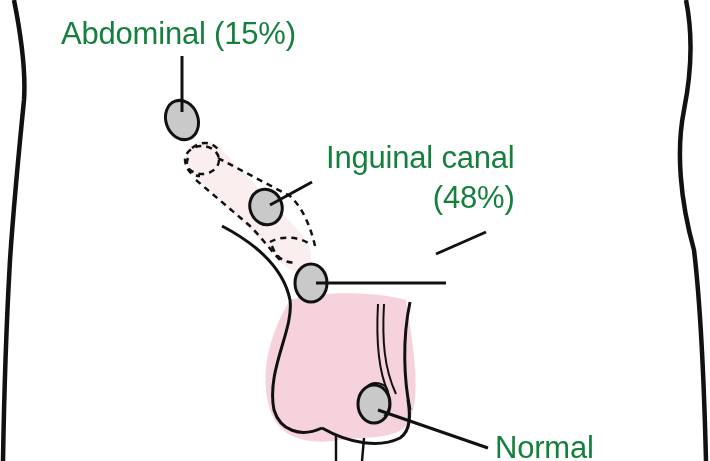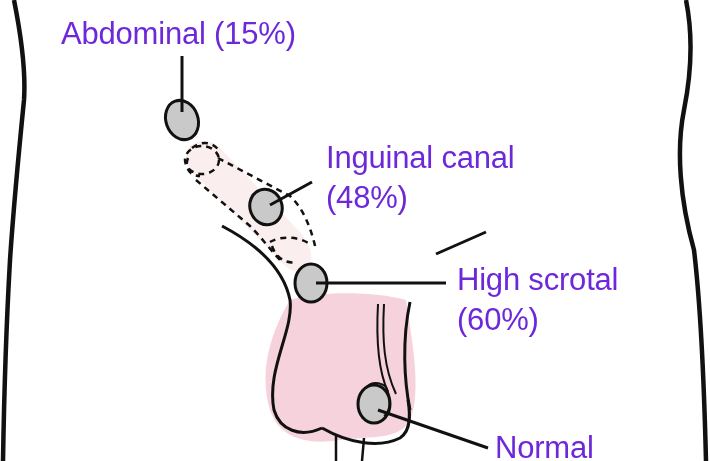--- a/index.html
+++ b/index.html
@@ -9,7 +9,7 @@
     .label {
       position: absolute;
       font-family: "Liberation Sans", sans-serif;
-      color: #6d28d9;
+      color: #15803d;
       font-size: 31px;
       line-height: 40px;
       white-space: nowrap;

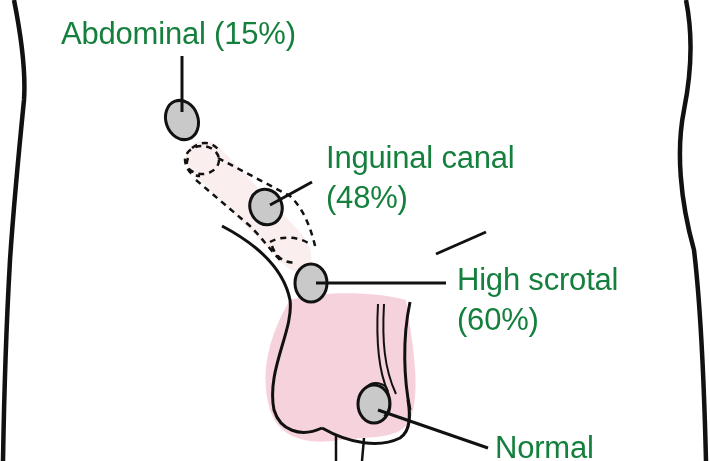--- a/index.html
+++ b/index.html
@@ -16,7 +16,7 @@
       letter-spacing: -0.2px;
     }
     .lbl-abdominal { left: 61px; top: 14px; }
-    .lbl-inguinal { left: 326px; top: 138px; }
+    .lbl-inguinal { left: 326px; top: 138px; text-align: right; }
     .lbl-high { left: 457px; top: 260px; }
     .lbl-normal { left: 495px; top: 428px; }
     .label span { display: block; }

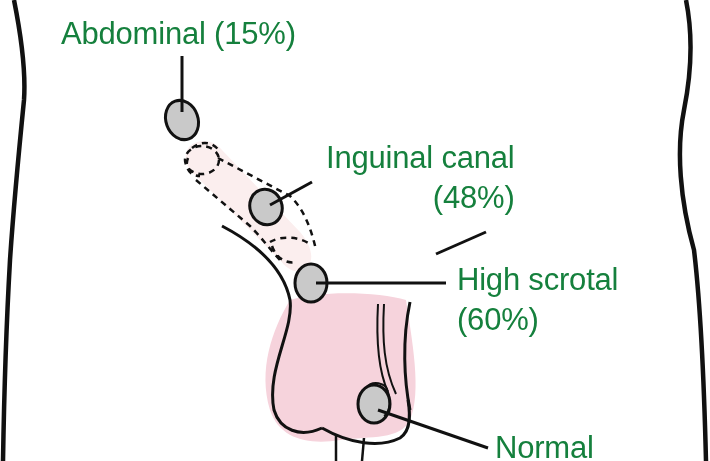--- a/index.html
+++ b/index.html
@@ -66,10 +66,6 @@
     <span>(48%)</span>
   </div>
 
-  <div class="label lbl-high">
-    <span>High scrotal</span>
-    <span>(60%)</span>
-  </div>
 
   <div class="label lbl-normal">Normal</div>
 </div>

